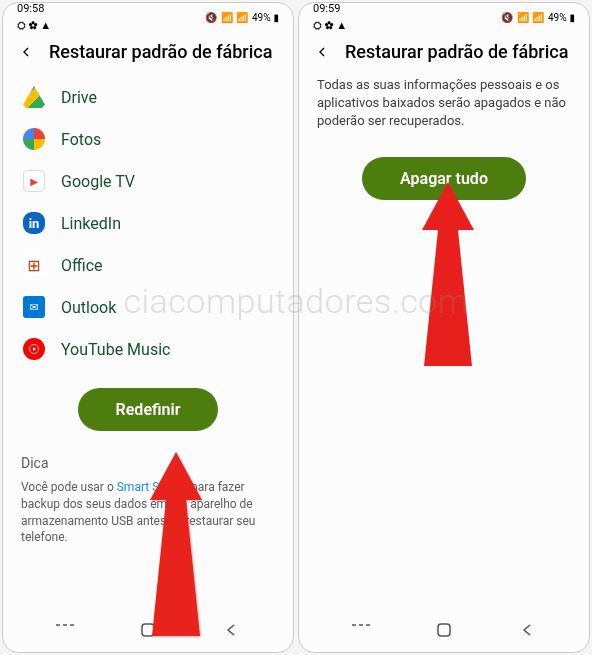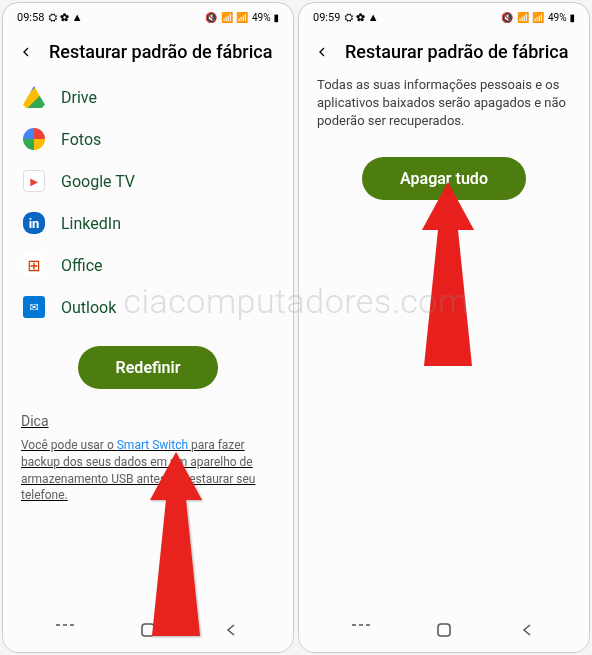--- a/index.html
+++ b/index.html
@@ -6,7 +6,7 @@
     body { background: #f5f5f5; display: flex; gap: 4px; padding: 2px; width: 592px; height: 655px; position: relative; }
     .phone { flex: 1; background: #fcfcfc; border-radius: 16px; border: 1px solid #ccc; overflow: hidden; display: flex; flex-direction: column; position: relative; }
     .status-bar { display: flex; justify-content: space-between; align-items: center; padding: 6px 14px; font-size: 11px; height: 28px; }
-    .status-left { display: flex; align-items: flex-start; gap: 4px; }
+    .status-left { display: flex; align-items: flex-start; gap: 4px; flex-direction: column; }
     .status-right { display: flex; align-items: center; gap: 3px; font-size: 10px; }
     .header { display: flex; align-items: center; padding: 10px 14px 14px; gap: 14px; }
     .back-arrow { width: 18px; height: 18px; display: flex; align-items: center; justify-content: center; cursor: pointer; }

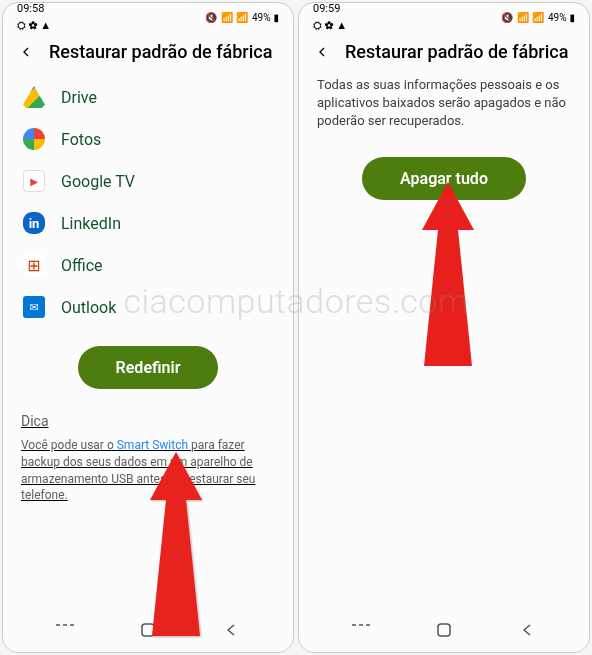--- a/index.html
+++ b/index.html
@@ -90,6 +90,15 @@
       <div class="app-item">
           <div class="app-icon ic-outlook">✉</div>
           <span class="app-name">Outlook</span>
+        </div>
+      <div class="app-item">
+          <div class="app-icon ic-ytmusic">
+            <svg width="12" height="12" viewBox="0 0 24 24">
+              <circle cx="12" cy="12" r="9" fill="none" stroke="#fff" stroke-width="1.5"></circle>
+              <polygon points="10,8 16,12 10,16" fill="#fff"></polygon>
+            </svg>
+          </div>
+          <span class="app-name">YouTube Music</span>
         </div>
     </div>
     <div class="button-row">

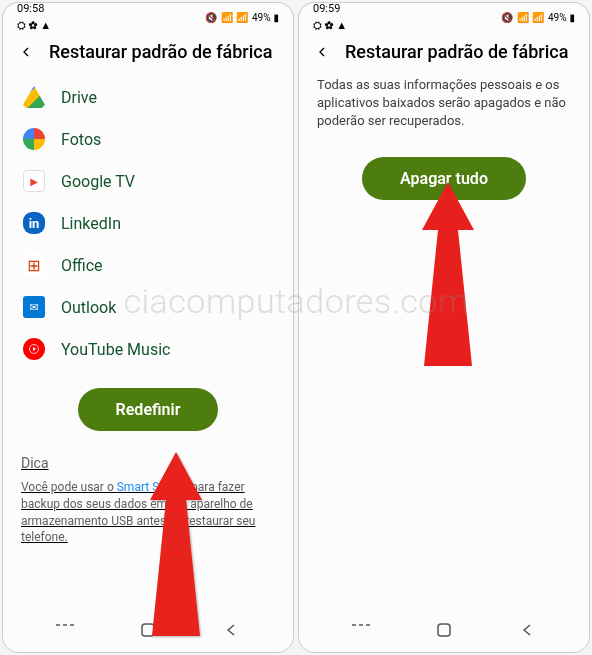--- a/index.html
+++ b/index.html
@@ -18,7 +18,7 @@
     .app-name { font-size: 16px; color: #14532d; }
     .button-row { display: flex; justify-content: center; padding: 18px 0 12px; }
     .primary-btn { background: #4d7c0f; color: #fff; border: none; border-radius: 24px; padding: 12px 38px; font-size: 16px; font-weight: 600; cursor: pointer; }
-    .tip-section { padding-top: 12px; text-decoration: underline; }
+    .tip-section { padding-top: 12px; }
     .tip-title { font-size: 14px; color: #606060; margin-bottom: 8px; }
     .tip-text { font-size: 12px; color: #606060; line-height: 1.4; }
     .tip-link { color: #1c89f5; }

